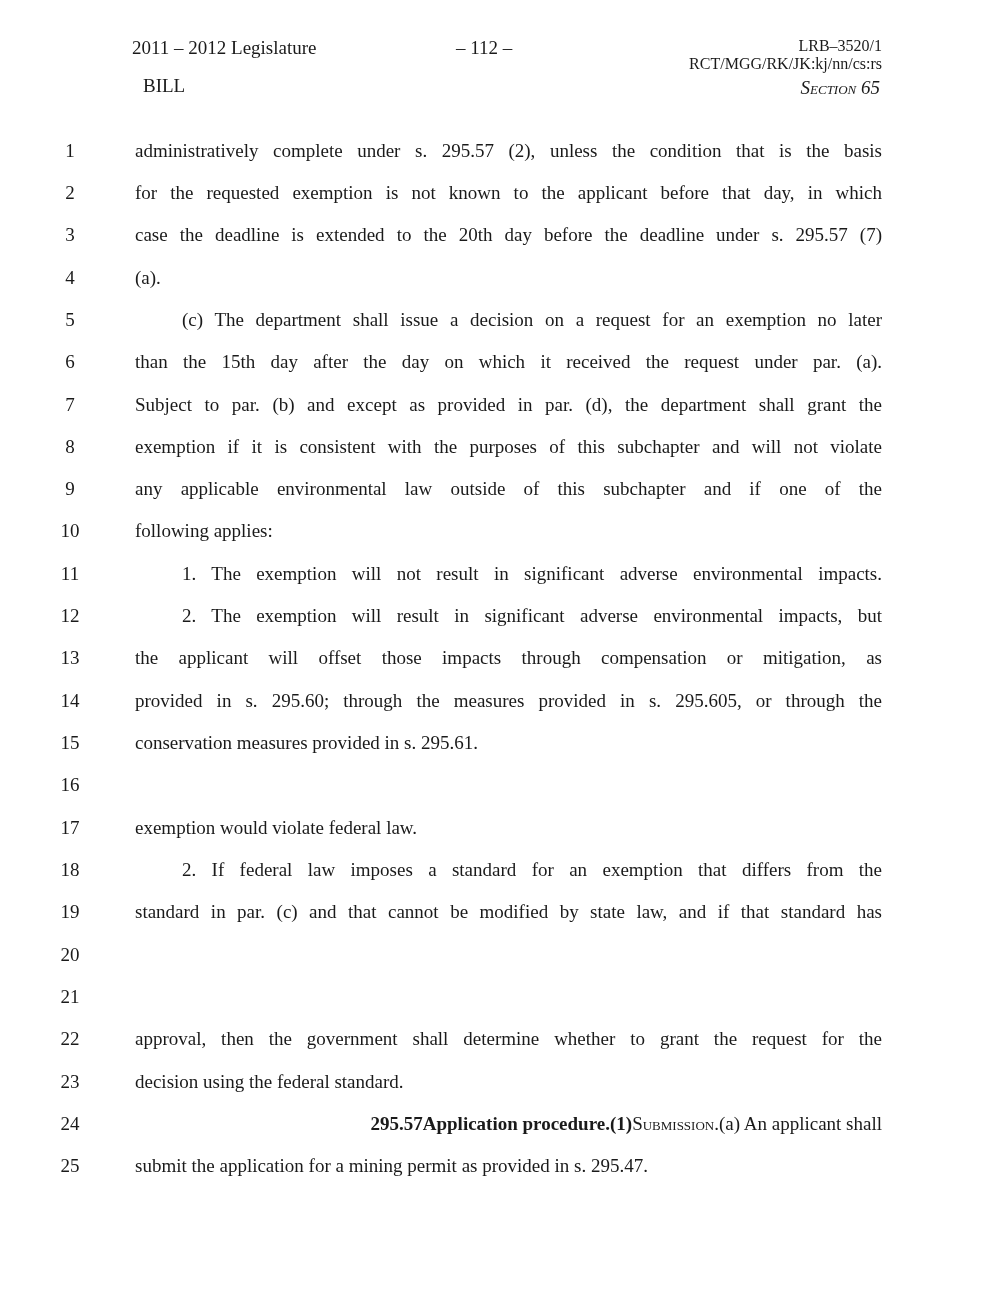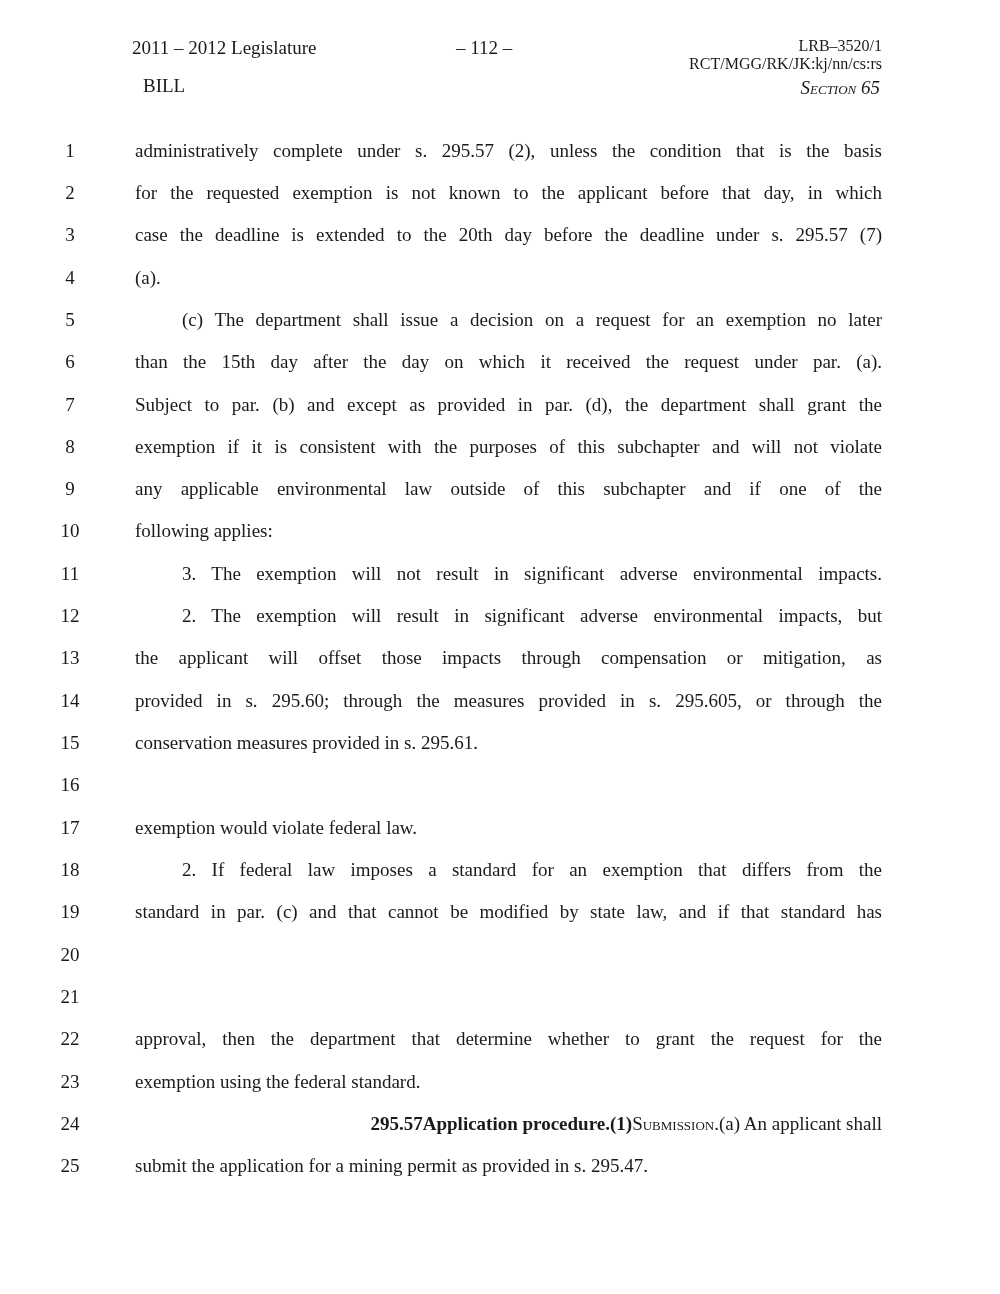--- a/index.html
+++ b/index.html
@@ -84,7 +84,7 @@
     </div>
   <div class="line" style="top:559px">
       <span class="ln">11</span>
-      <span class="txt ind just">3.  The exemption will not result in significant adverse environmental impacts.</span>
+      <span class="txt ind just">1.  The exemption will not result in significant adverse environmental impacts.</span>
     </div>
   <div class="line" style="top:601px">
       <span class="ln">12</span>

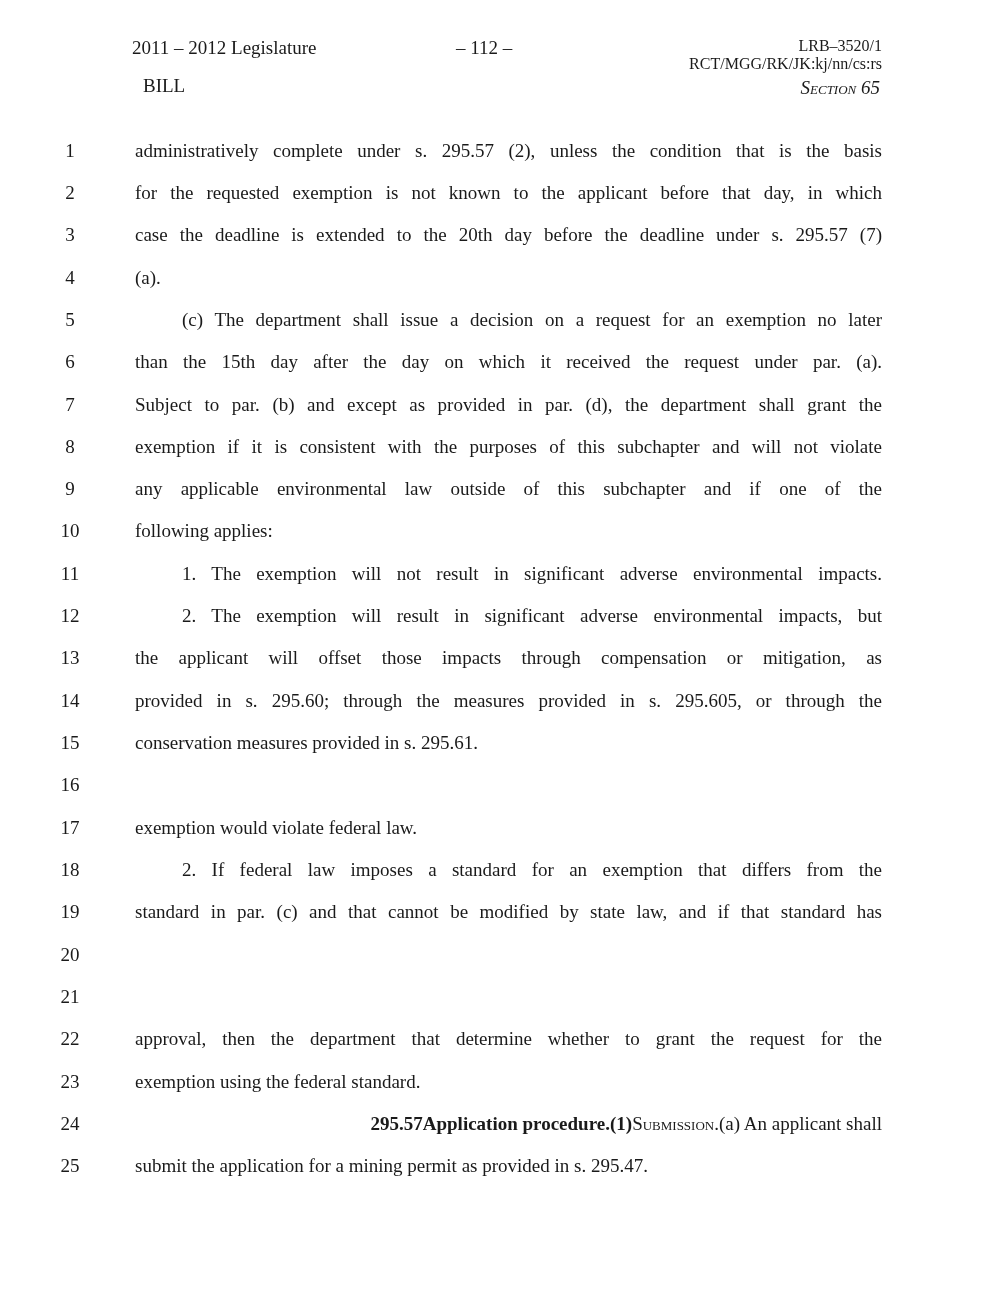--- a/index.html
+++ b/index.html
@@ -125,7 +125,7 @@
     </div>
   <div class="line" style="top:1024px">
       <span class="ln">22</span>
-      <span class="txt just">approval, then the department that determine whether to grant the request for the</span>
+      <span class="txt just">approval, then the government shall determine whether to grant the request for the</span>
     </div>
   <div class="line" style="top:1067px">
       <span class="ln">23</span>

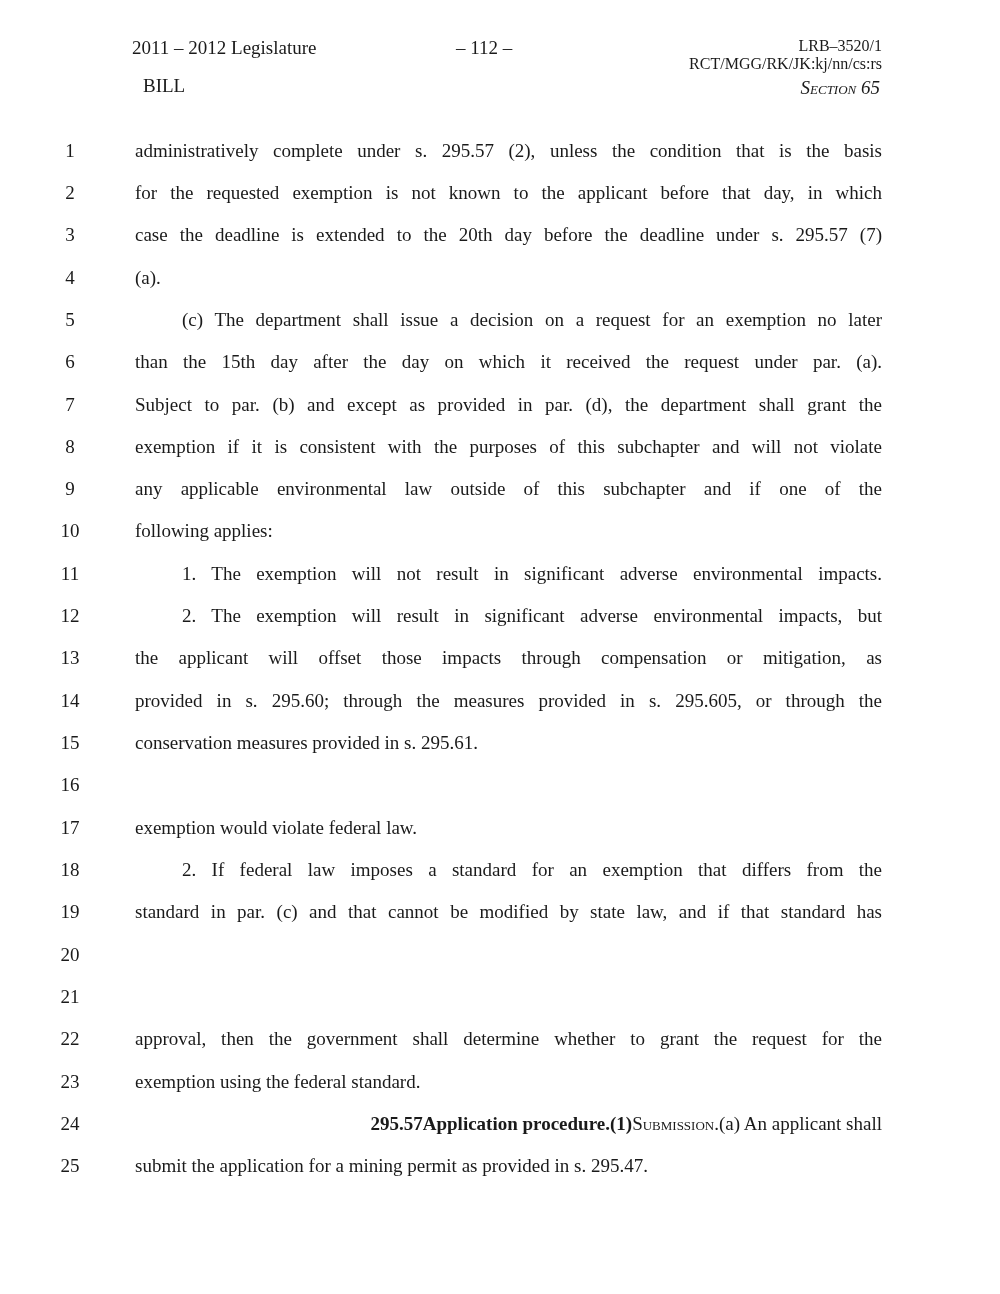--- a/index.html
+++ b/index.html
@@ -129,7 +129,7 @@
     </div>
   <div class="line" style="top:1067px">
       <span class="ln">23</span>
-      <span class="txt">exemption using the federal standard.</span>
+      <span class="txt">decision using the federal standard.</span>
     </div>
   <div class="line" style="top:1109px">
     <span class="ln">24</span>

